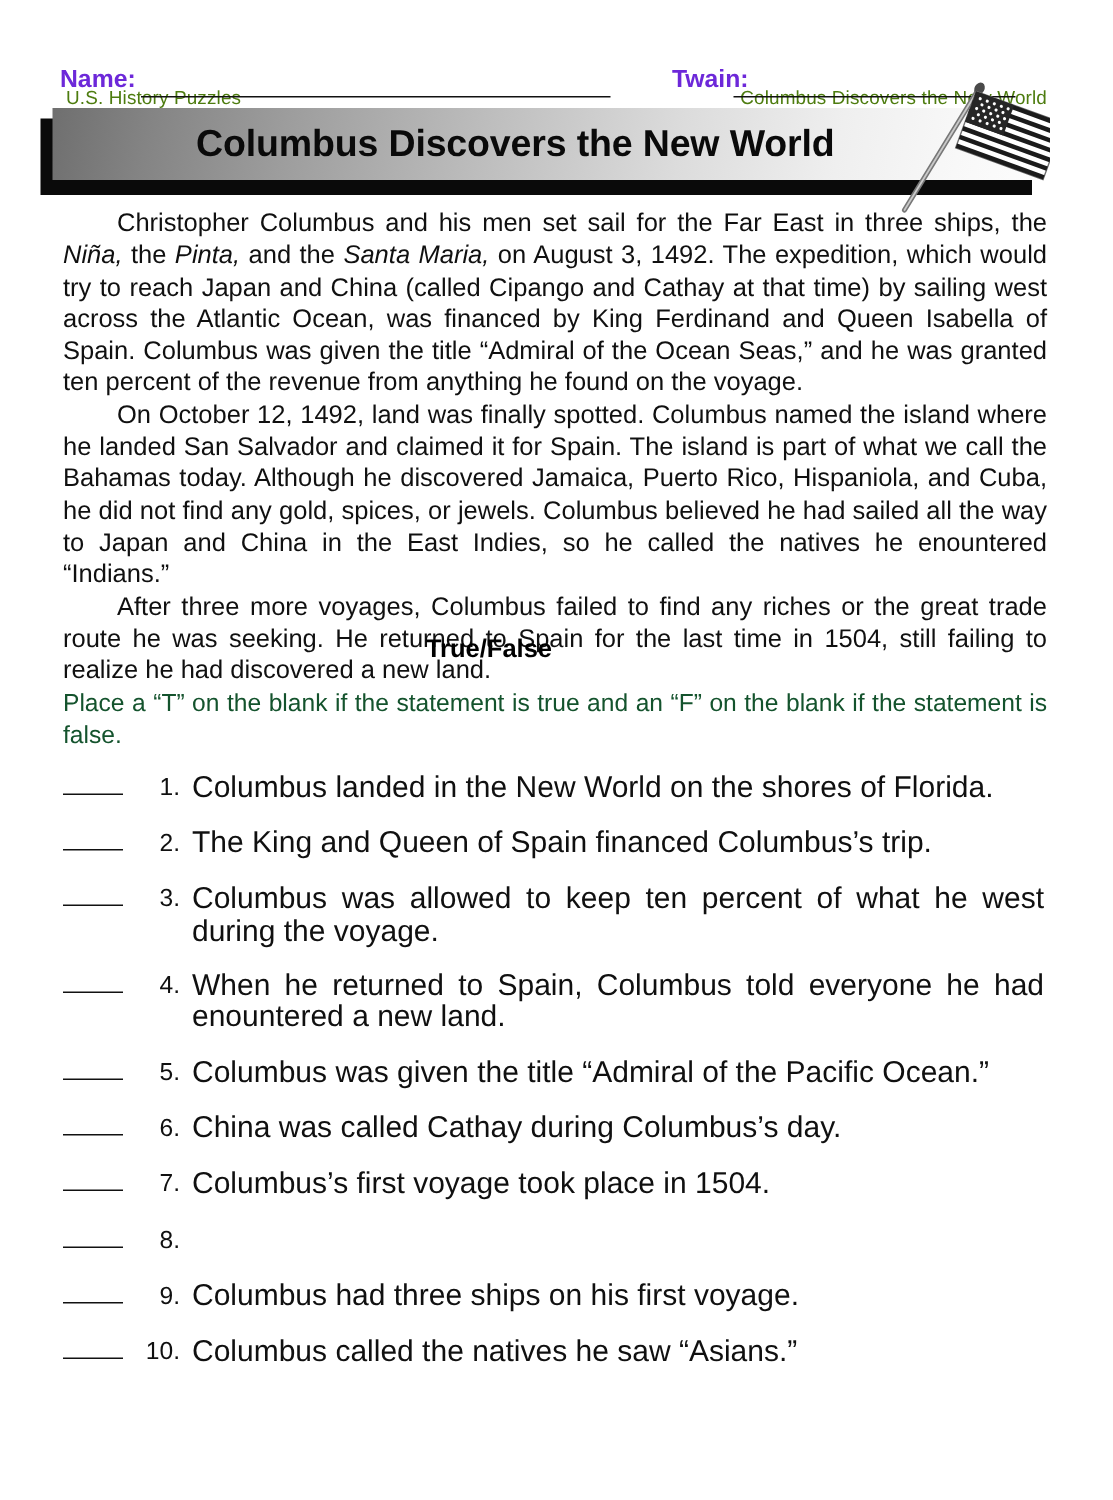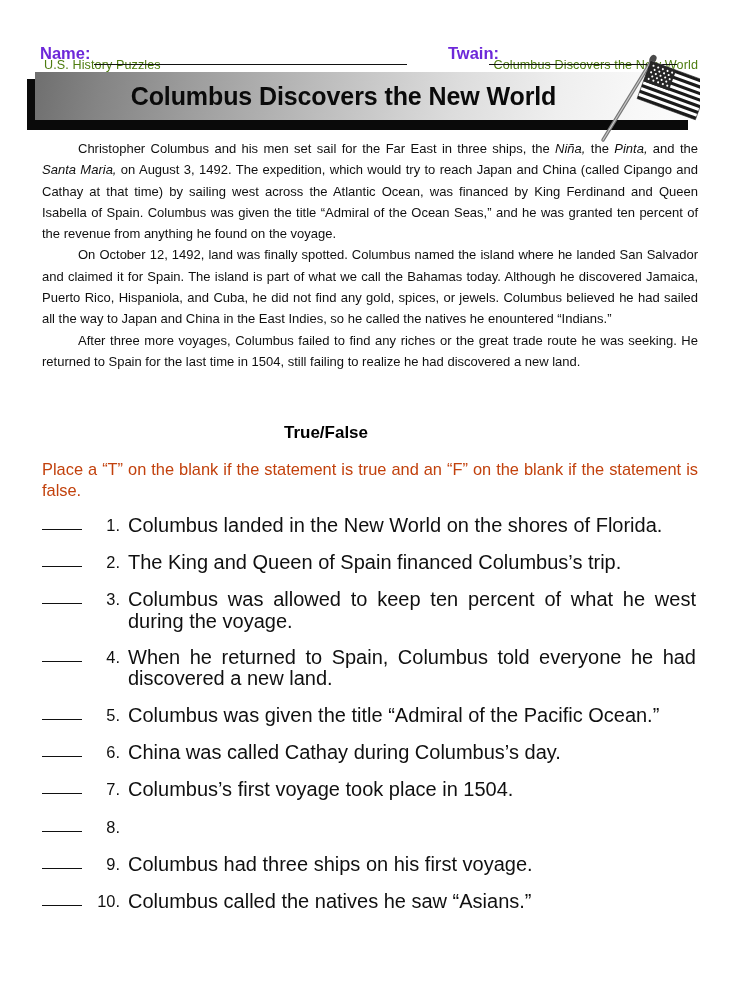--- a/index.html
+++ b/index.html
@@ -133,7 +133,7 @@
   }
   p.para {
     margin: 0;
-    font-size: 13px;
+    font-size: 17px;
     line-height: 21.3px;
     text-align: justify;
     text-indent: 36px;

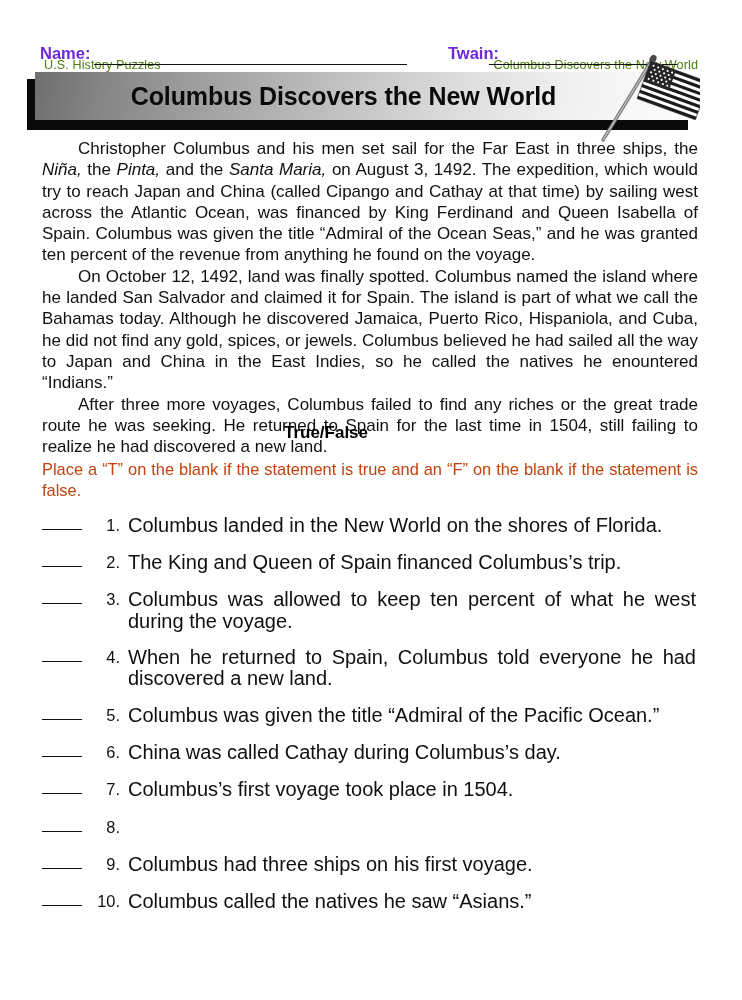--- a/index.html
+++ b/index.html
@@ -163,7 +163,7 @@
     font-size: 16.4px;
     line-height: 21.3px;
     text-align: justify;
-    color: #c2410c;
+    color: #14532d;
   }
 
   

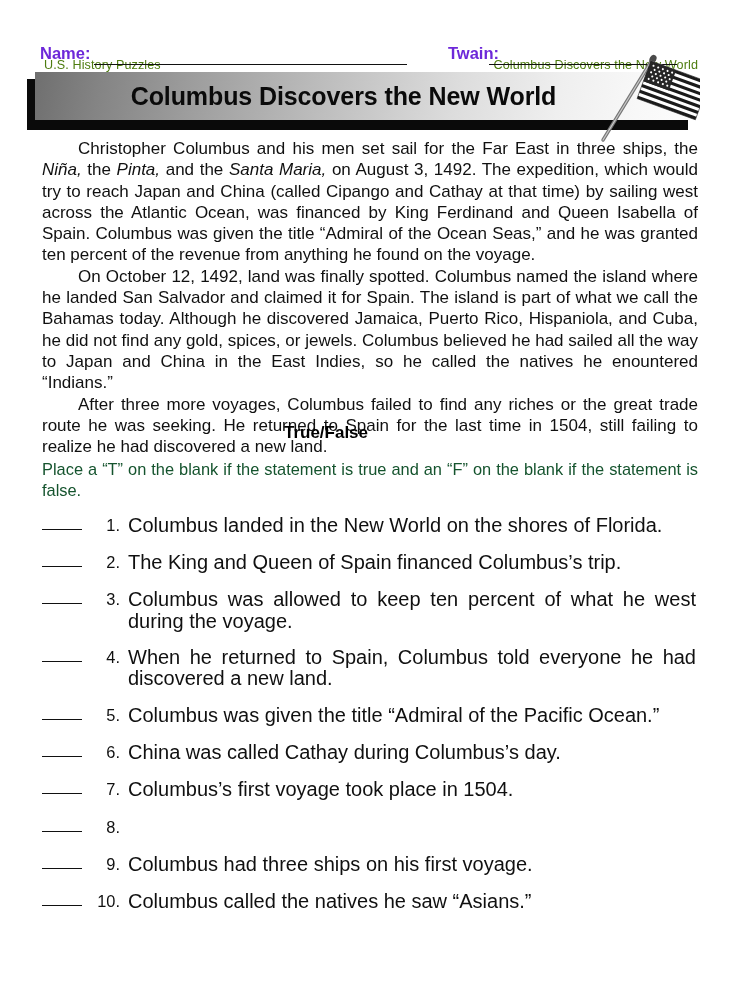--- a/index.html
+++ b/index.html
@@ -336,7 +336,7 @@
       <div class="qitem">
         <span class="q-blank"></span>
         <span class="q-num">4.</span>
-        <span class="q-text">When he returned to Spain, Columbus told everyone he had discovered a new land.</span>
+        <span class="q-text">When he returned to Spain, Columbus told everyone he had enountered a new land.</span>
       </div>
       <div class="qitem">
         <span class="q-blank"></span>

